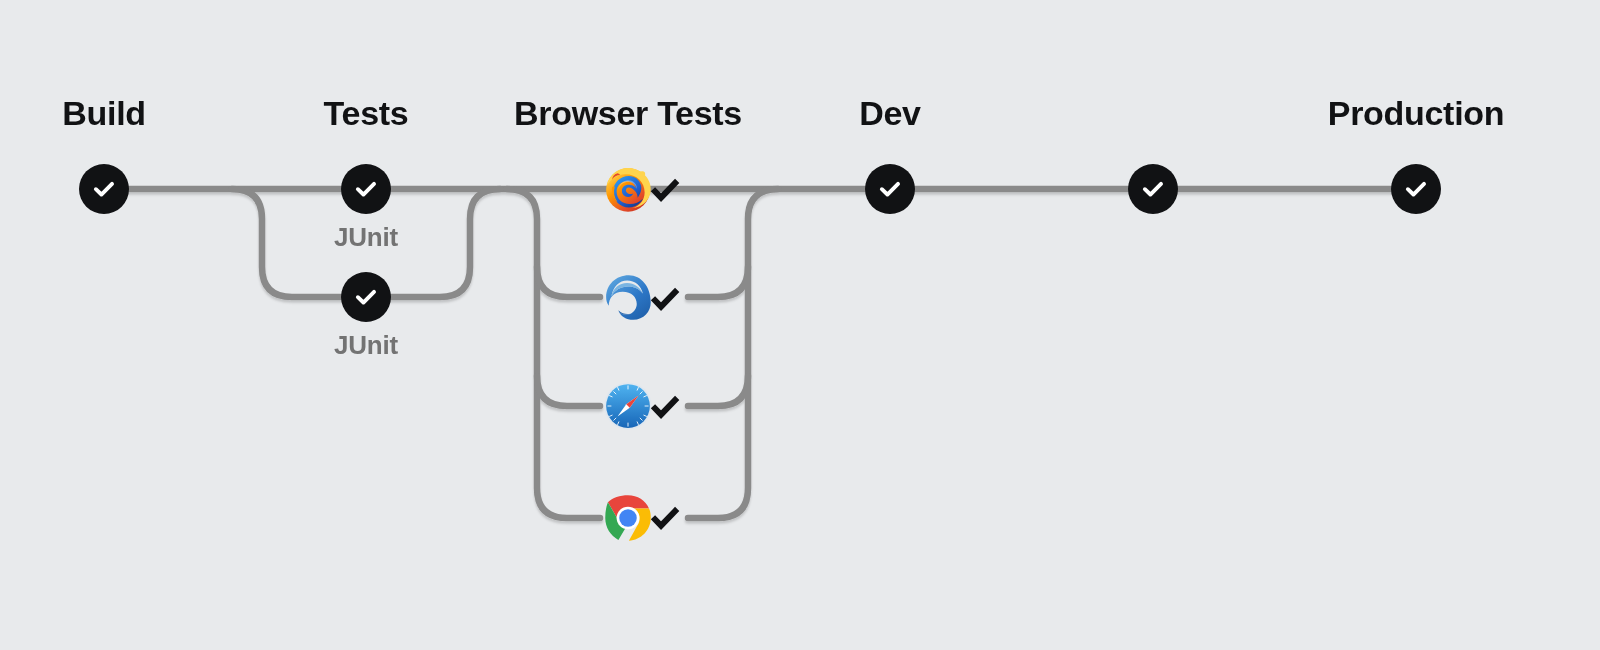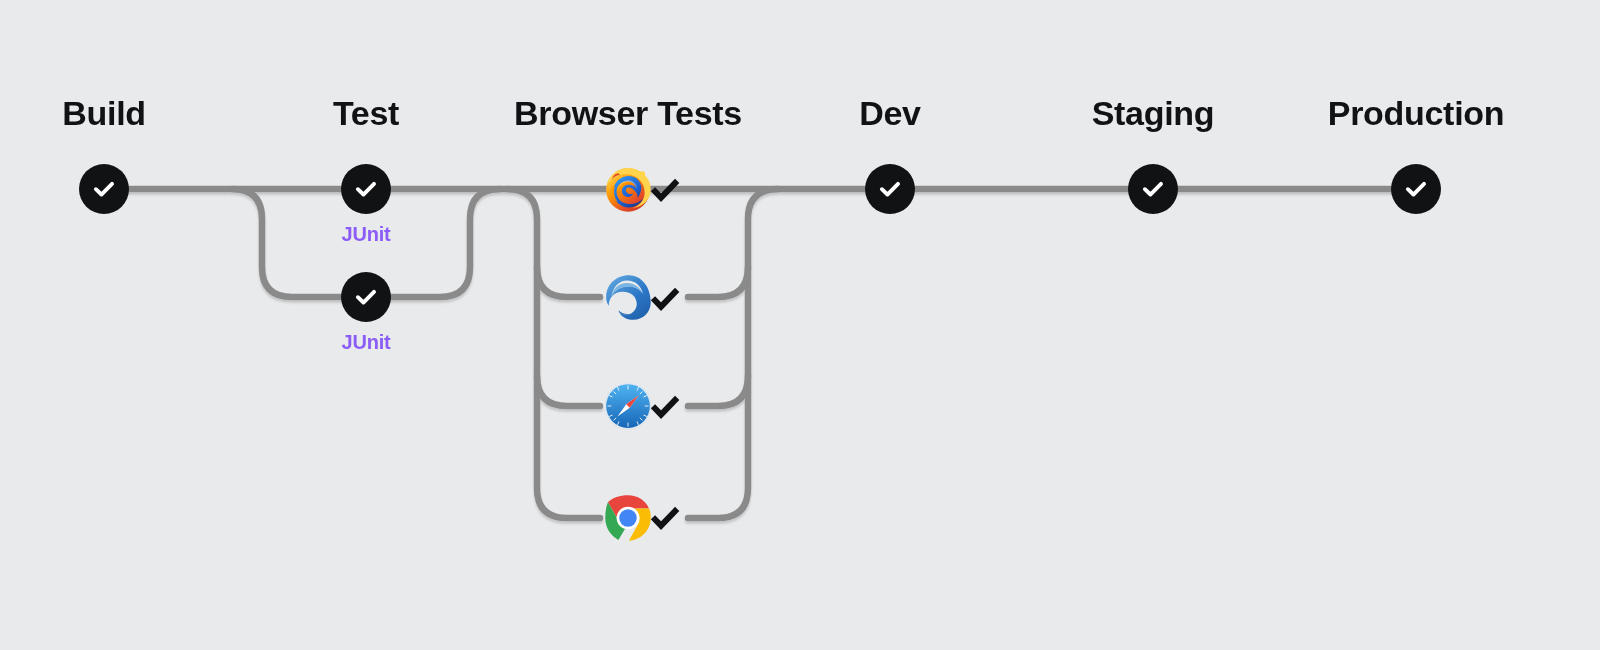--- a/index.html
+++ b/index.html
@@ -129,7 +129,7 @@
   </svg>
 
   <div class="stage-label" style="left:104px; top:96px;">Build</div>
-  <div class="stage-label" style="left:366px; top:96px;">Test</div>
+  <div class="stage-label" style="left:366px; top:96px;">Tests</div>
   <div class="stage-label" style="left:628px; top:96px;text-align:center;">Browser Tests</div>
   <div class="stage-label" style="left:890px; top:96px;">Dev</div>
   <div class="stage-label" style="left:1153px; top:96px;">Staging</div>

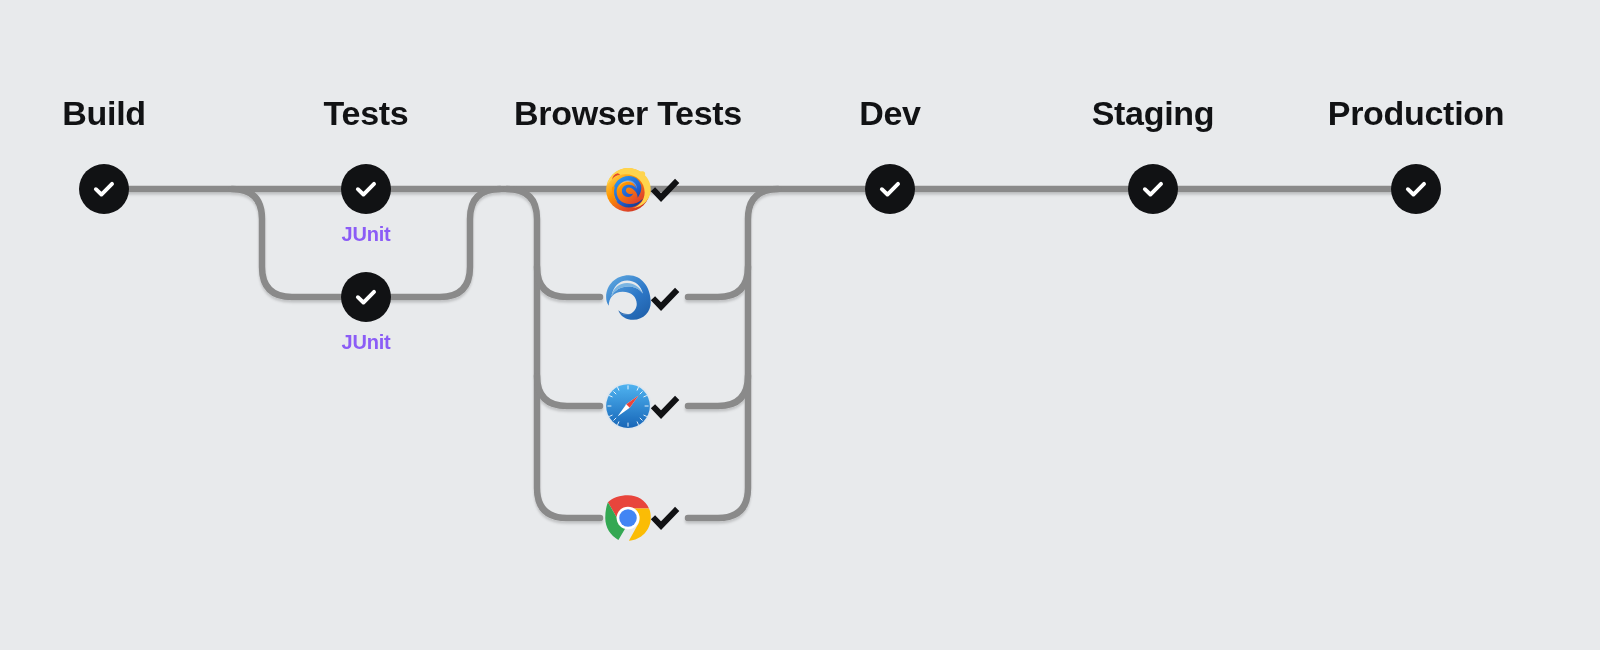--- a/index.html
+++ b/index.html
@@ -132,7 +132,6 @@
   <div class="stage-label" style="left:366px; top:96px;">Tests</div>
   <div class="stage-label" style="left:628px; top:96px;text-align:center;">Browser Tests</div>
   <div class="stage-label" style="left:890px; top:96px;">Dev</div>
-  <div class="stage-label" style="left:1153px; top:96px;">Staging</div>
   <div class="stage-label" style="left:1416px; top:96px;">Production</div>
 
   <div class="node" style="left:104px; top:189px;">

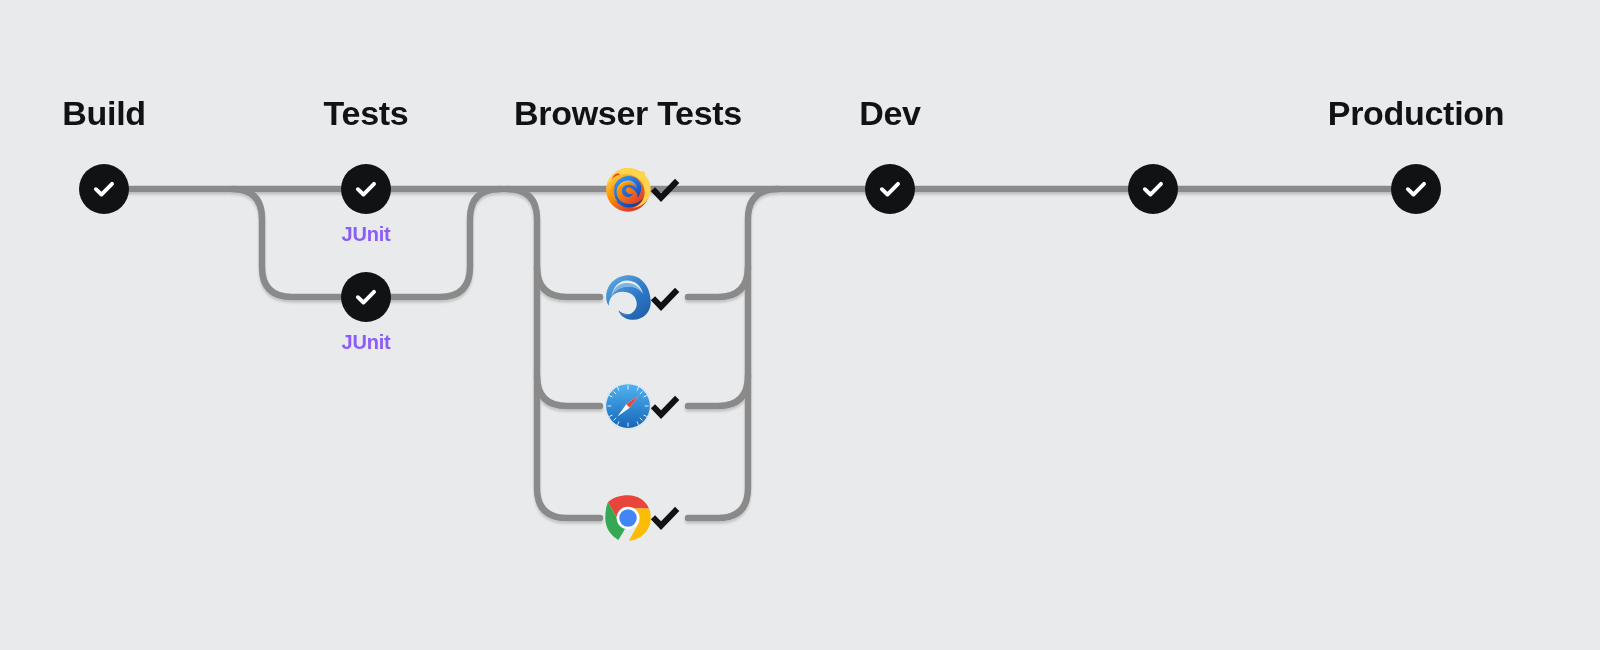--- a/index.html
+++ b/index.html
@@ -38,9 +38,9 @@
   }
   .sub-label {
     position: absolute;
-    font-size: 20px;
+    font-size: 26px;
     font-weight: 700;
-    color: #8b5cf6;
+    color: #737373;
     letter-spacing: -0.2px;
     white-space: nowrap;
     transform: translateX(-50%);

